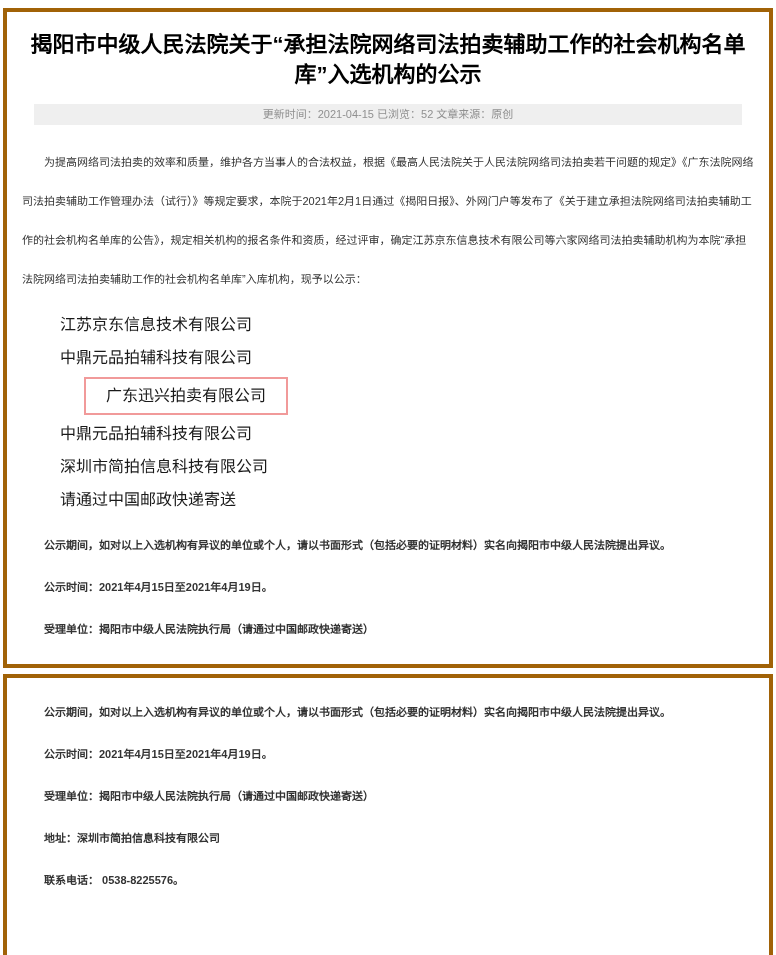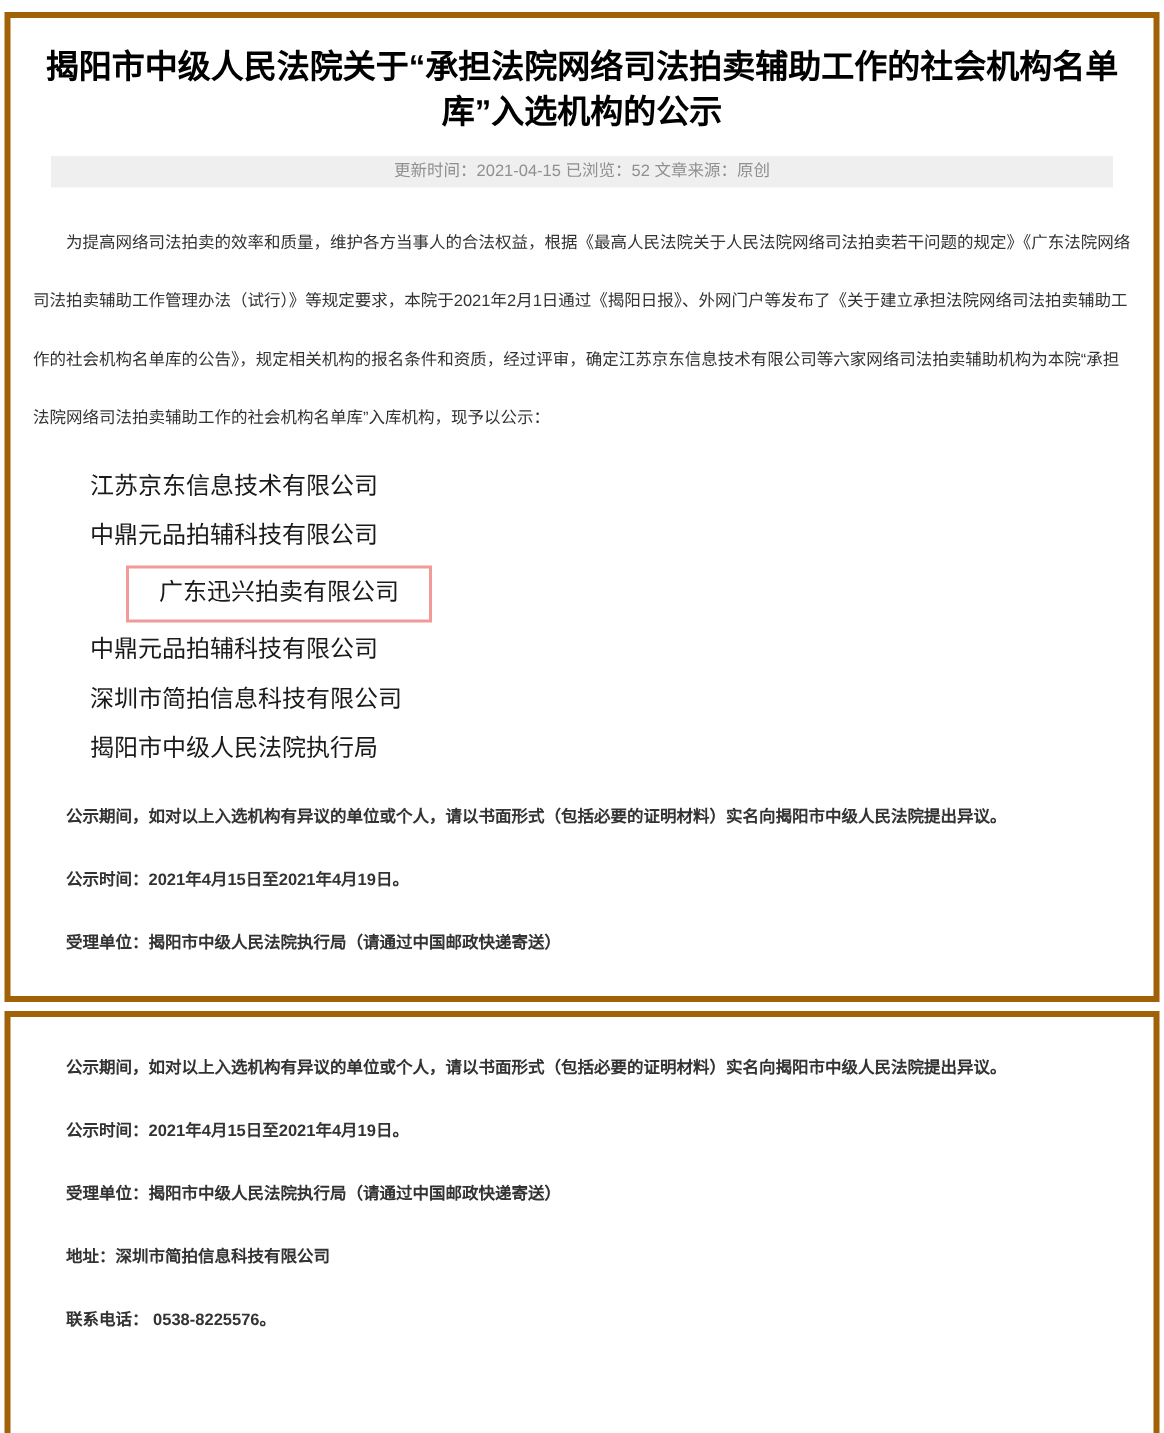--- a/index.html
+++ b/index.html
@@ -109,7 +109,7 @@
         <span class="company-name">深圳市简拍信息科技有限公司</span>
       </p>
       <p class="company">
-        <span class="company-name">揭阳市中级人民法院执行局</span>
+        <span class="company-name">请通过中国邮政快递寄送</span>
       </p>
     </div>
 

